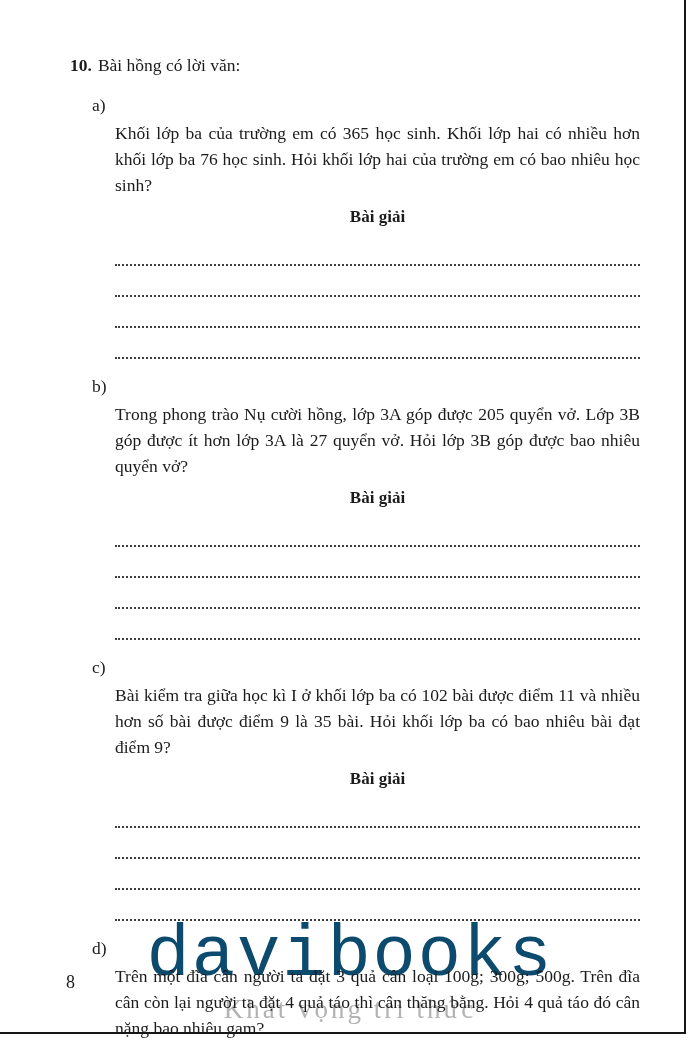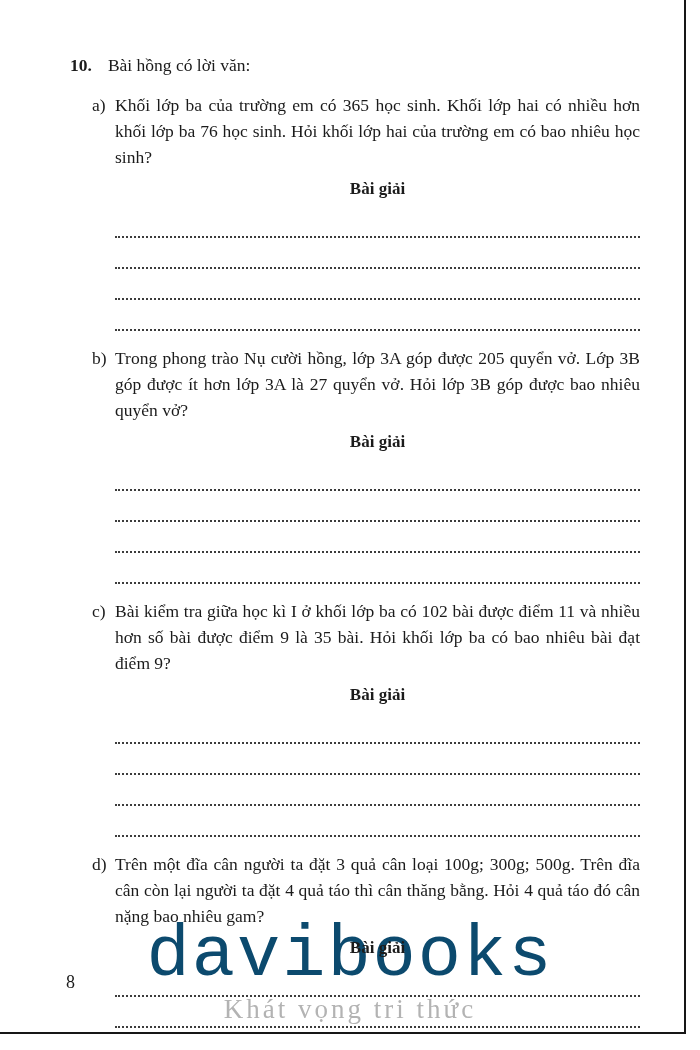--- a/index.html
+++ b/index.html
@@ -22,7 +22,7 @@
     line-height: 26px;
     margin-bottom: 6px;
   }
-  .exercise-number { font-weight: bold; margin-right: 16px; }
+  .exercise-number { font-weight: bold; margin-right: 6px; }
   .problem { margin-left: 22px; margin-top: 14px; }
   .problem-statement {
     display: flex;

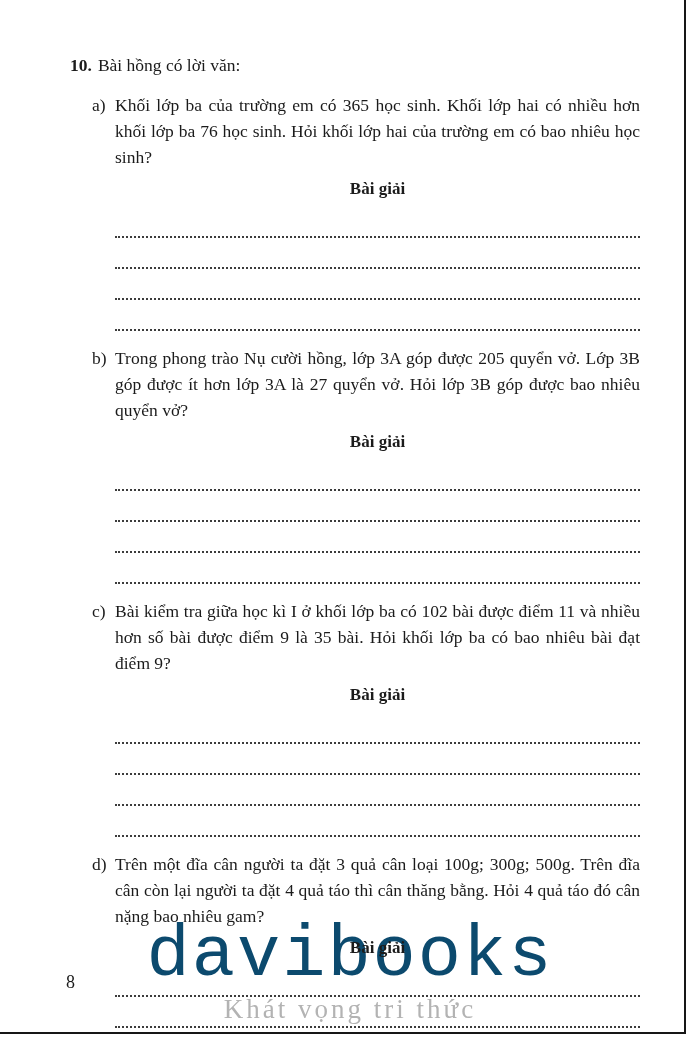--- a/index.html
+++ b/index.html
@@ -33,6 +33,7 @@
   .ptext {
     flex: 1;
     text-align: justify;
+    margin-top: 28px;
   }
   .solution-heading {
     margin-left: 23px;

